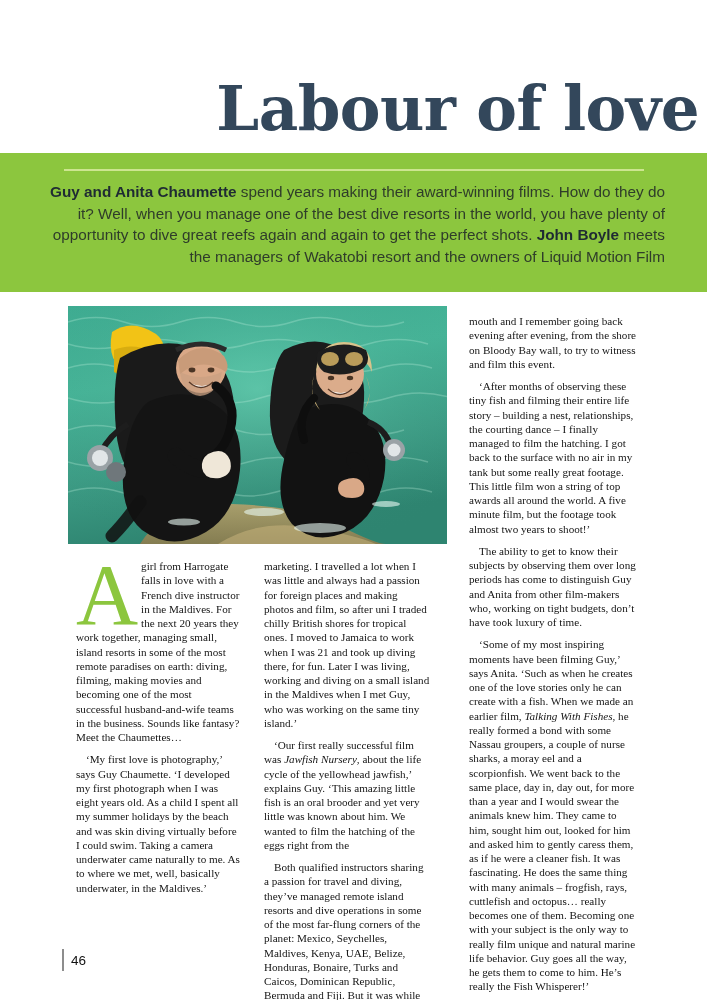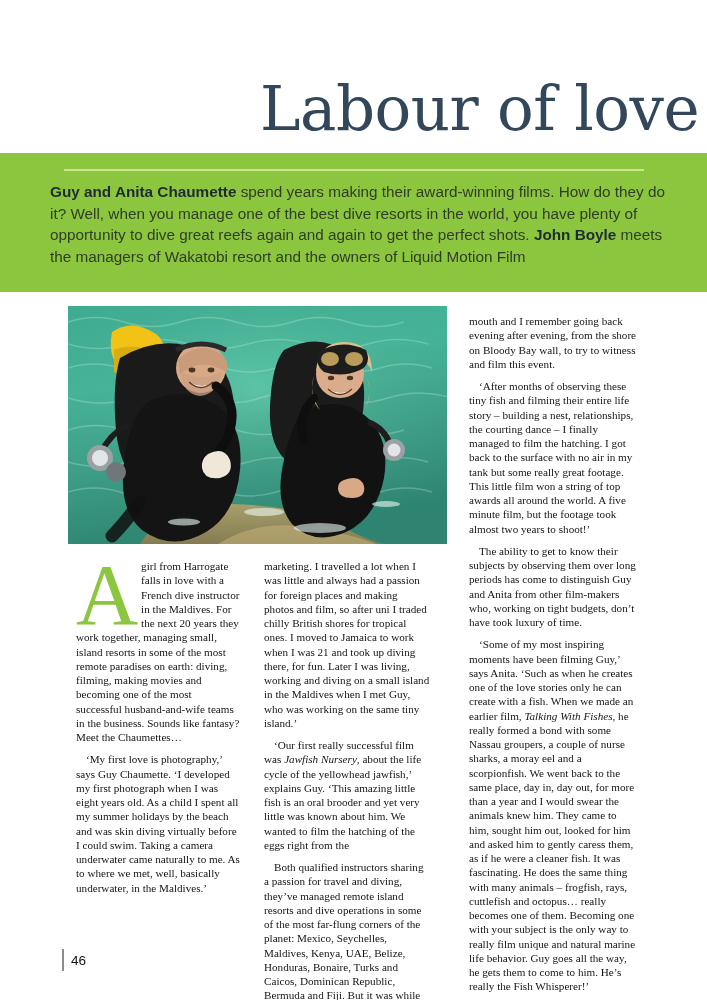--- a/index.html
+++ b/index.html
@@ -31,7 +31,7 @@
     top: 78px;
     margin: 0;
     font-family: "DejaVu Serif", "Liberation Serif", serif;
-    font-weight: normal;
+    font-weight: bold;
     font-size: 61px;
     line-height: 61px;
     letter-spacing: -0.5px;

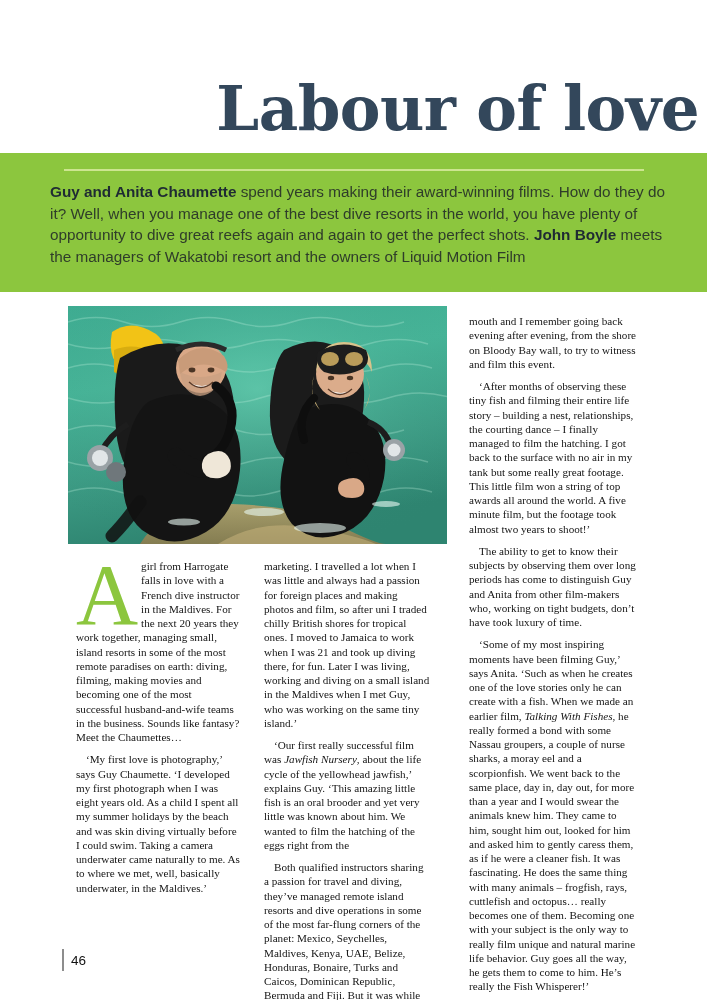--- a/index.html
+++ b/index.html
@@ -68,7 +68,7 @@
     font-family: "Liberation Sans", "DejaVu Sans", sans-serif;
     font-size: 15.3px;
     line-height: 21.6px;
-    text-align: left;
+    text-align: right;
     color: #2f3d2a;
   }
   .standfirst b {

